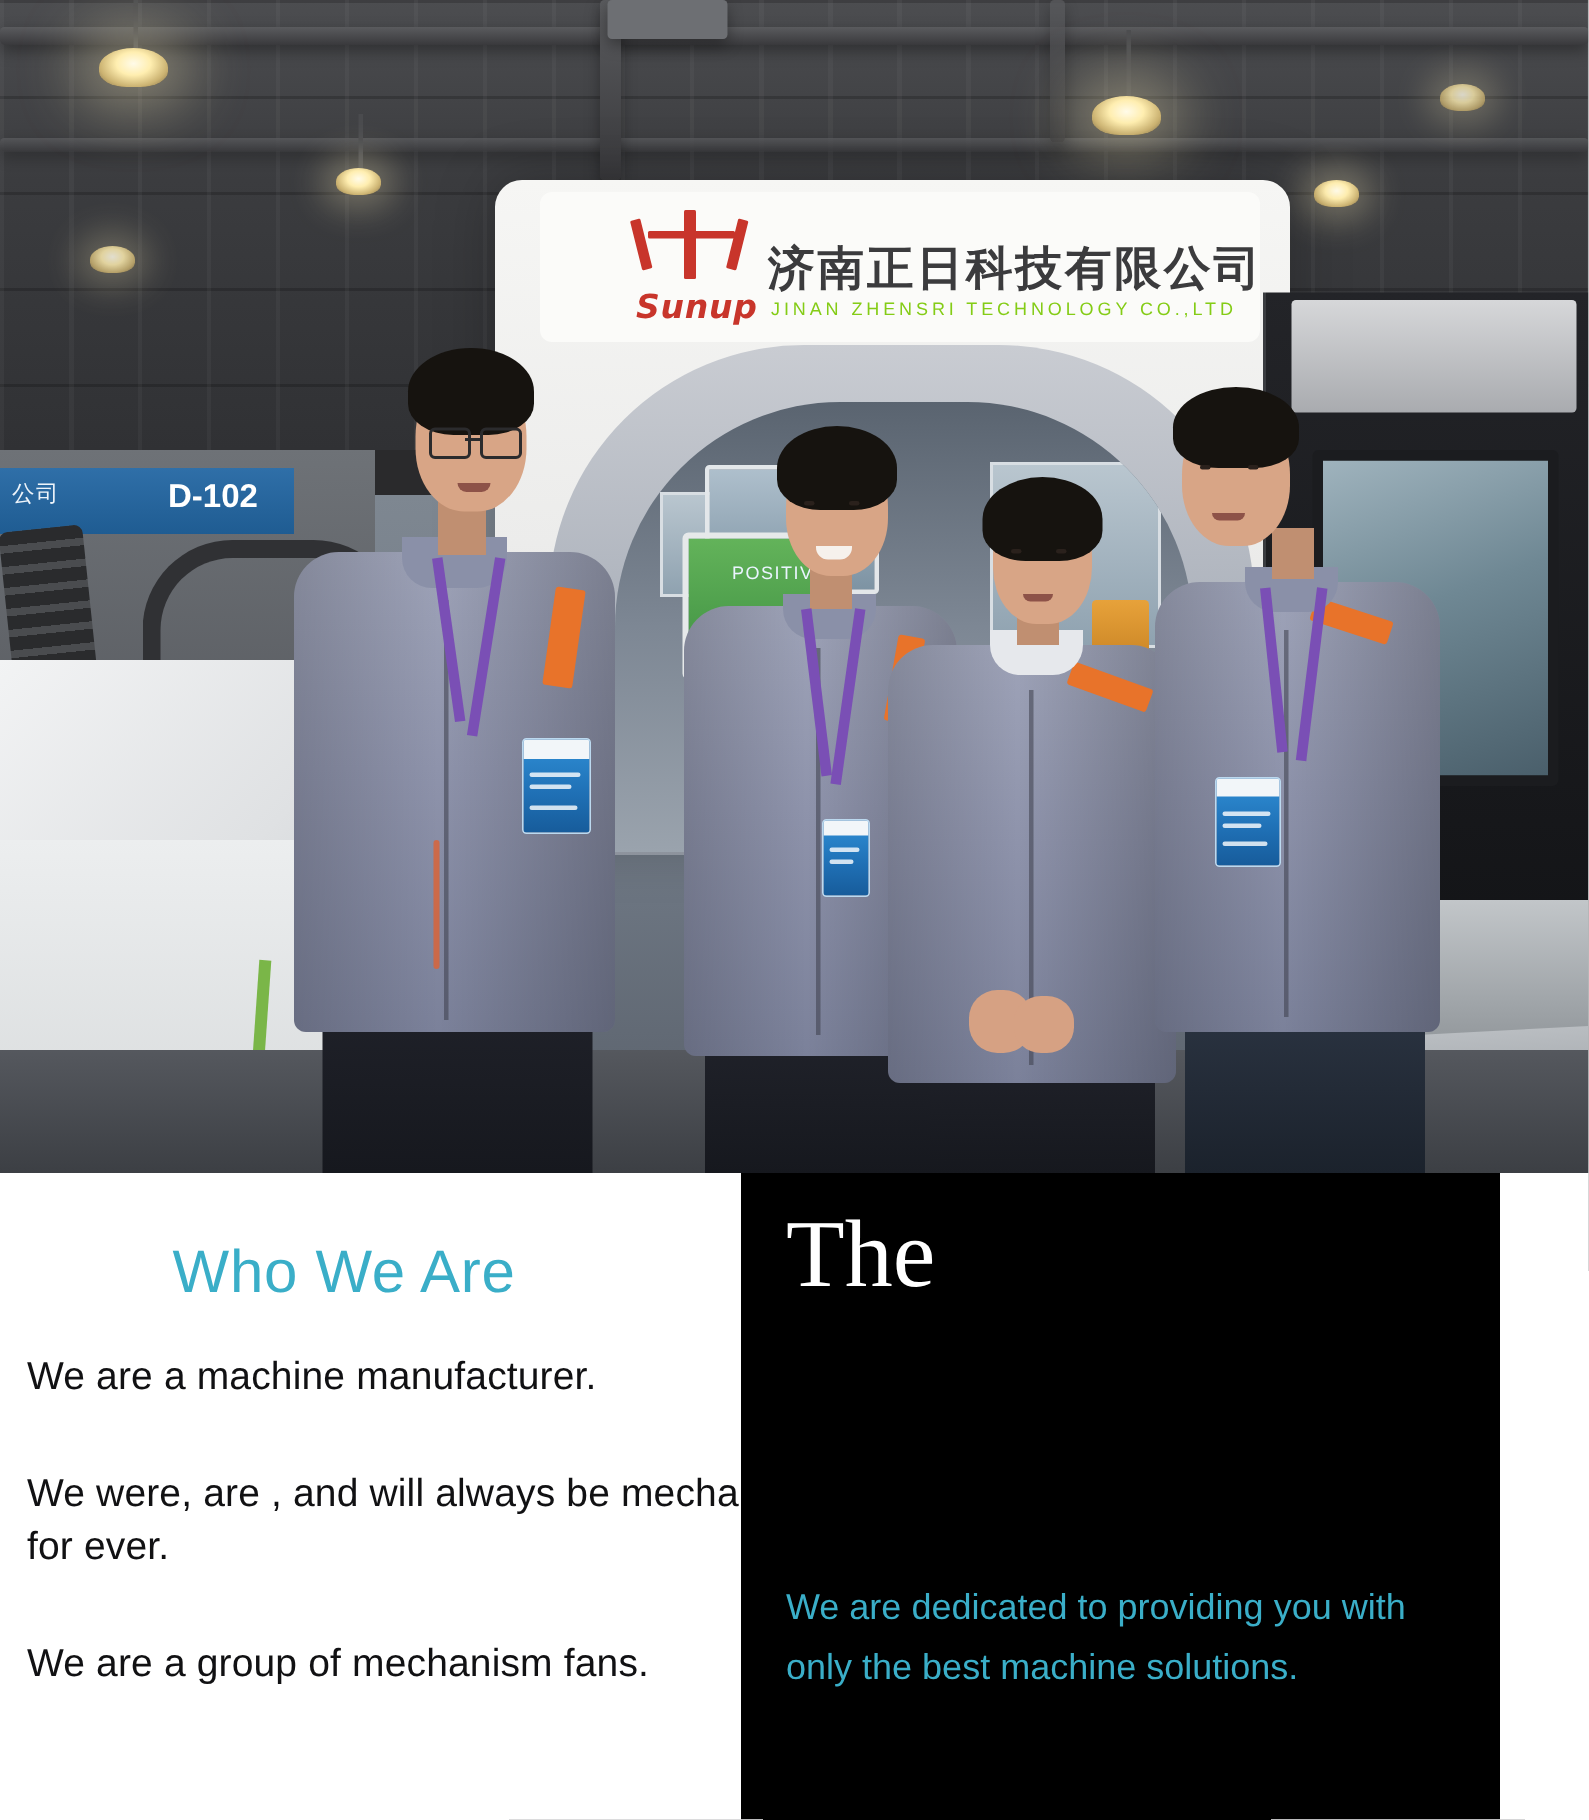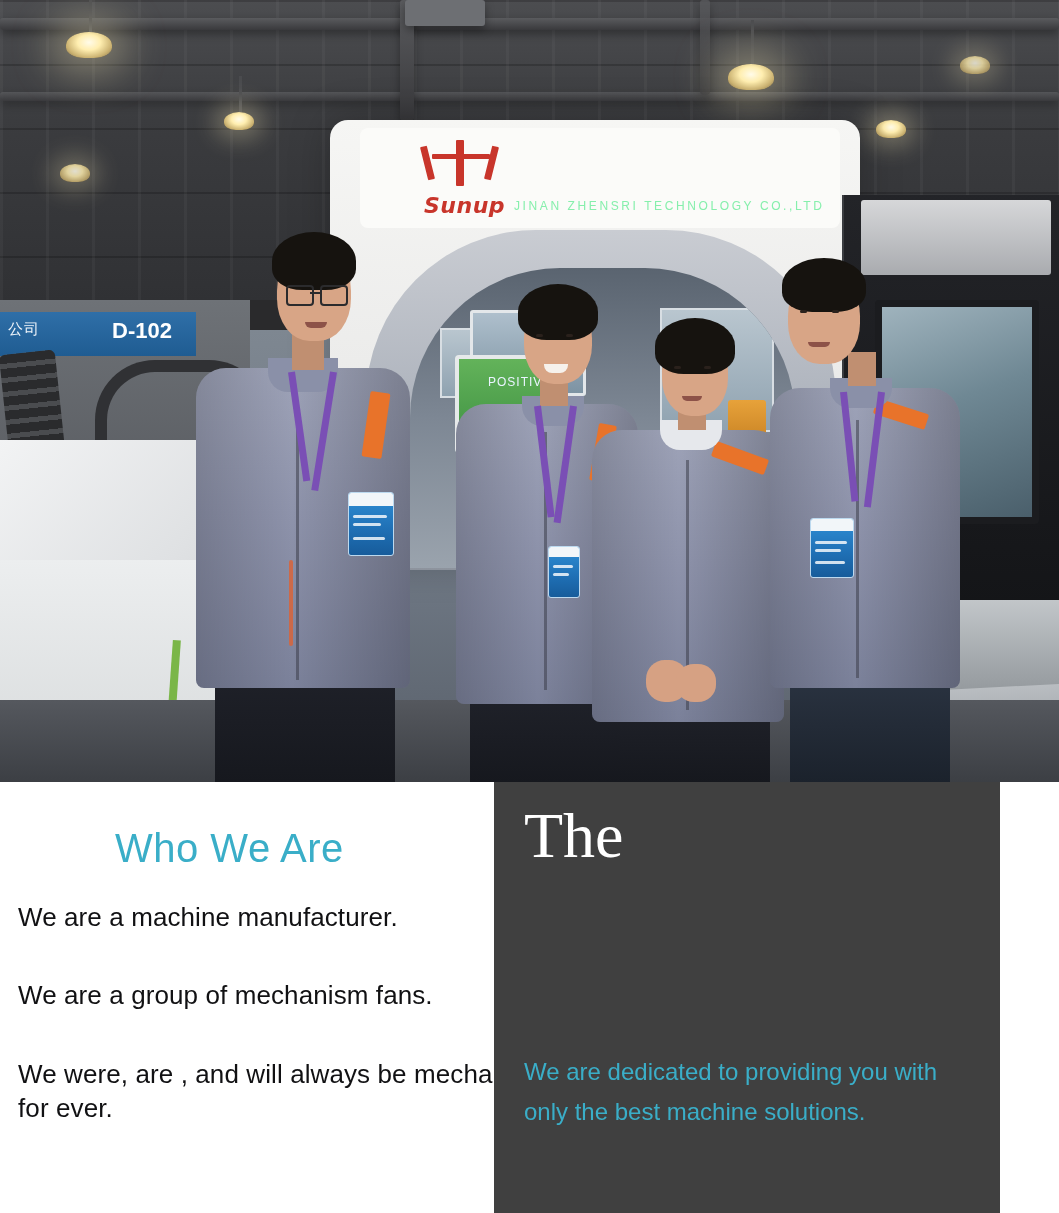--- a/index.html
+++ b/index.html
@@ -486,6 +486,7 @@
       <div class="bar" style="left:14px;top:14px;width:58px;height:5px;"></div>
     </div>
     <div class="brand-word">Sunup</div>
+    <div class="brand-cn">济南正日科技有限公司</div>
     <div class="brand-en">JINAN ZHENSRI TECHNOLOGY  CO.,LTD</div>
 
     <div class="mid-screen"></div>

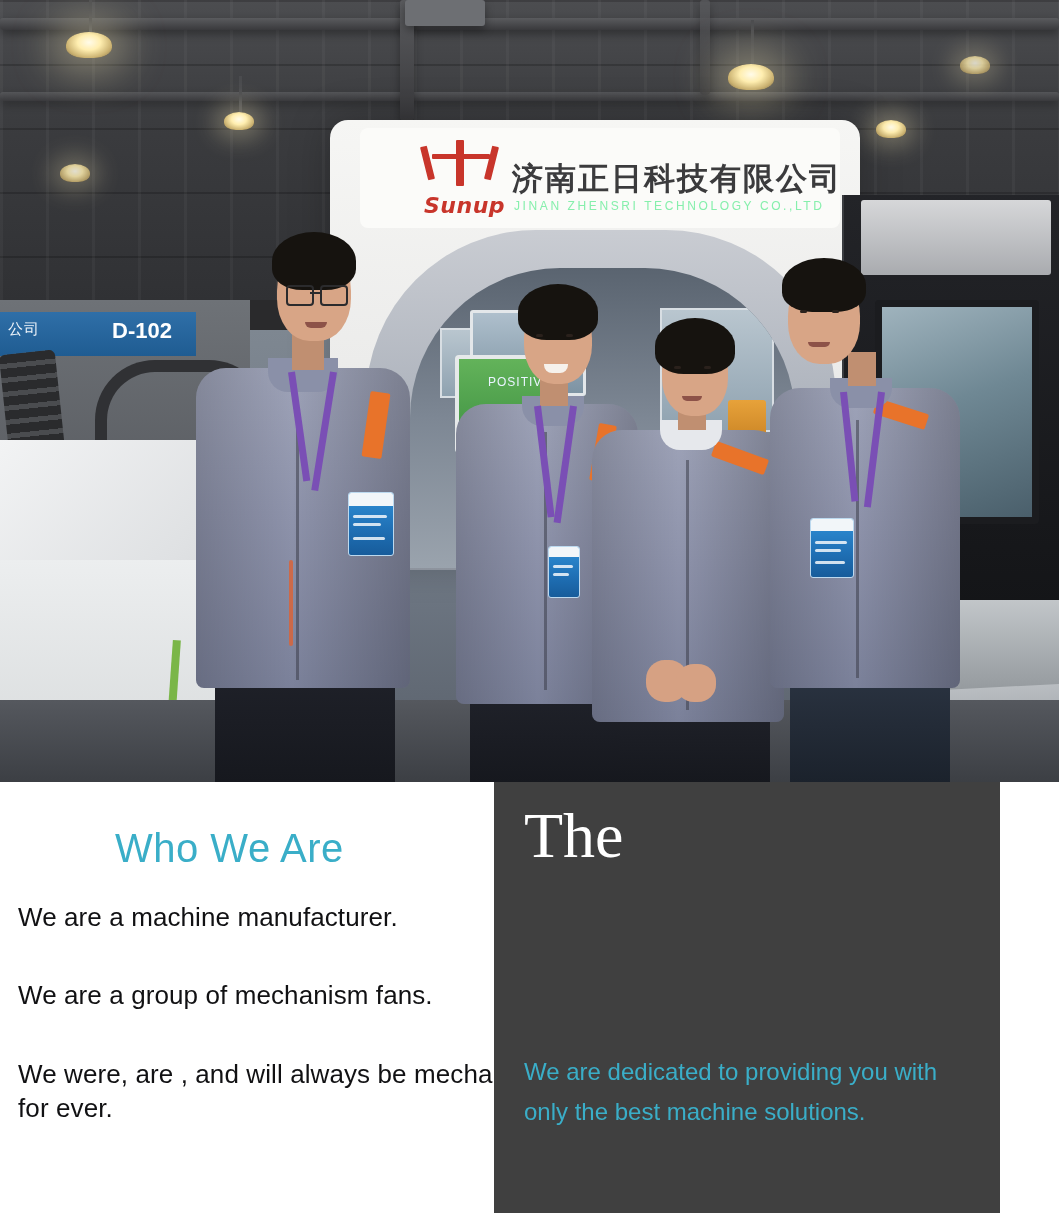--- a/index.html
+++ b/index.html
@@ -139,7 +139,7 @@
     left: 514px; top: 199px;
     font-family: "Liberation Sans", sans-serif;
     font-size: 12px;
-    color: #86efac;
+    color: #84cc16;
     letter-spacing: 2.6px;
     white-space: nowrap;
   }

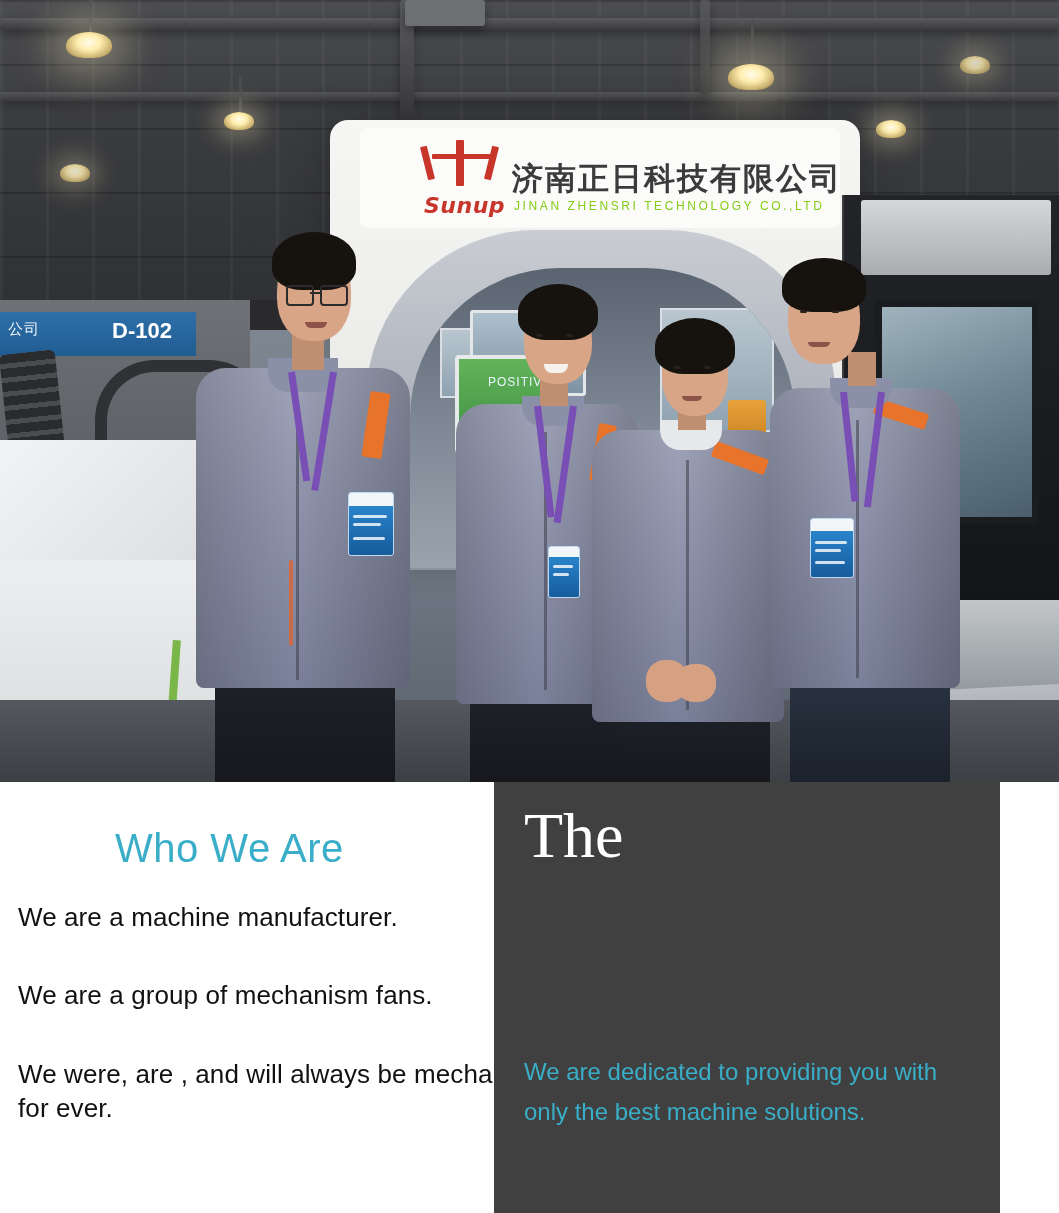--- a/index.html
+++ b/index.html
@@ -420,7 +420,7 @@
   .right-panel {
     width: 506px;
     height: 431px;
-    background: #404040;
+    background: #000000;
     position: relative;
   }
   .big-title {

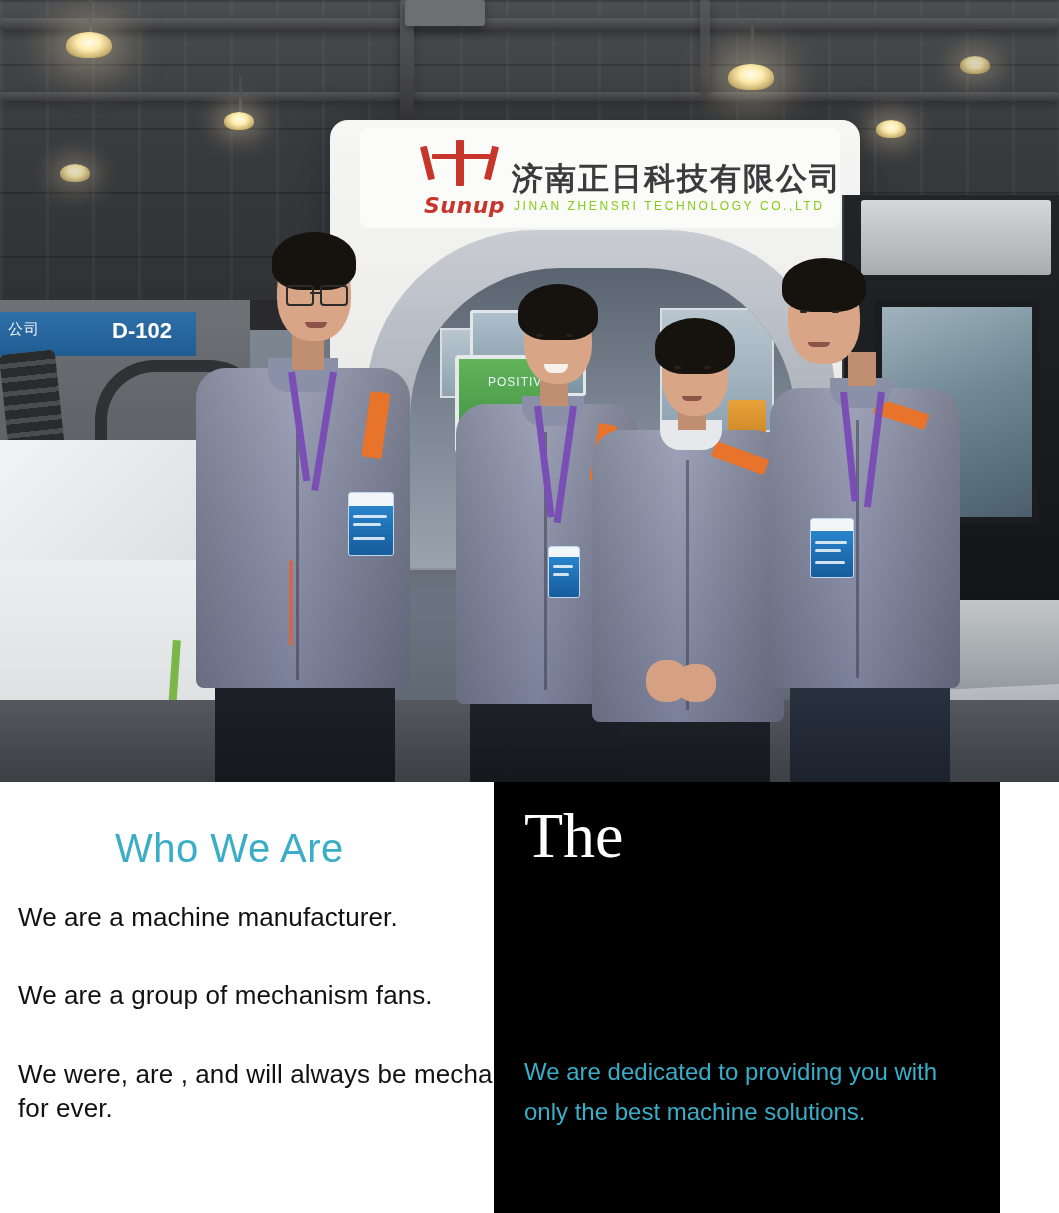--- a/index.html
+++ b/index.html
@@ -608,8 +608,8 @@
       <div class="who-title">Who We Are</div>
       <div class="left-lines">
         <p>We are a machine manufacturer.</p>
+        <p>We were, are , and will always be mechanic for ever.</p>
         <p>We are a group of mechanism fans.</p>
-        <p>We were, are , and will always be mechanic for ever.</p>
       </div>
     </div>
 

